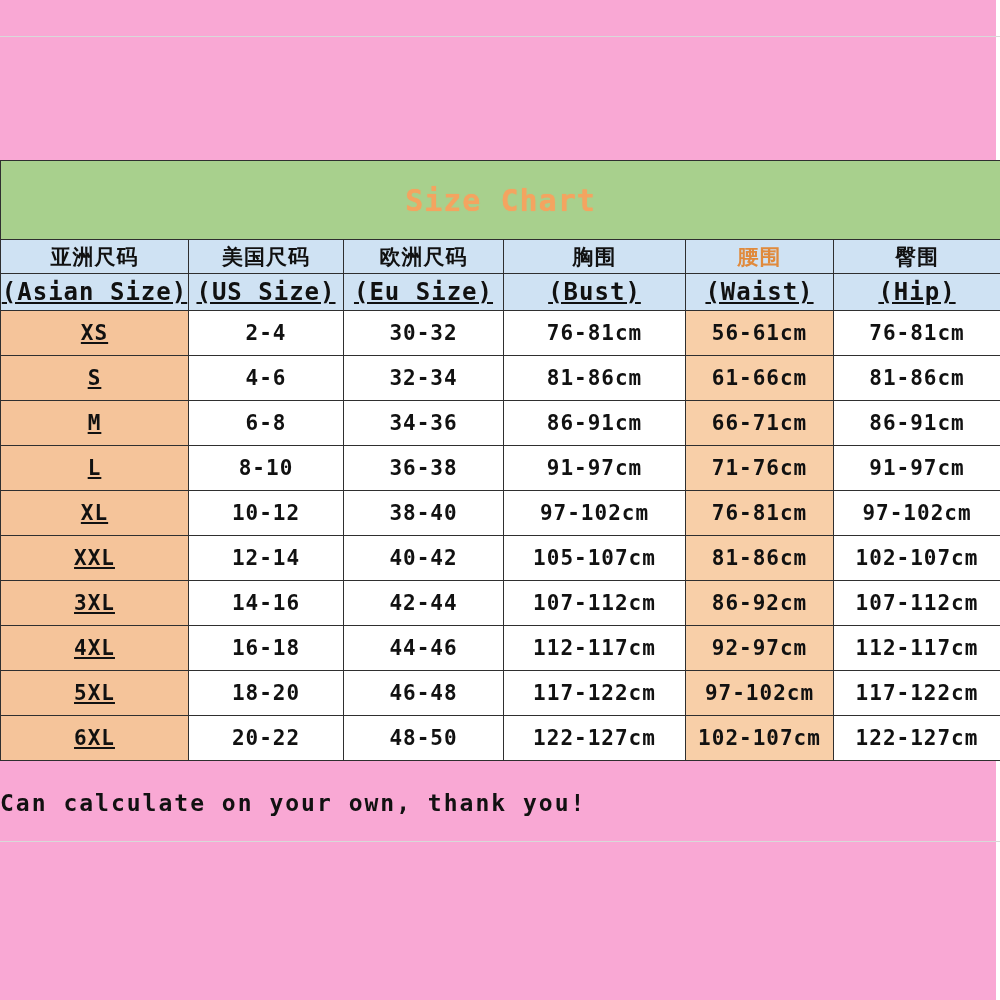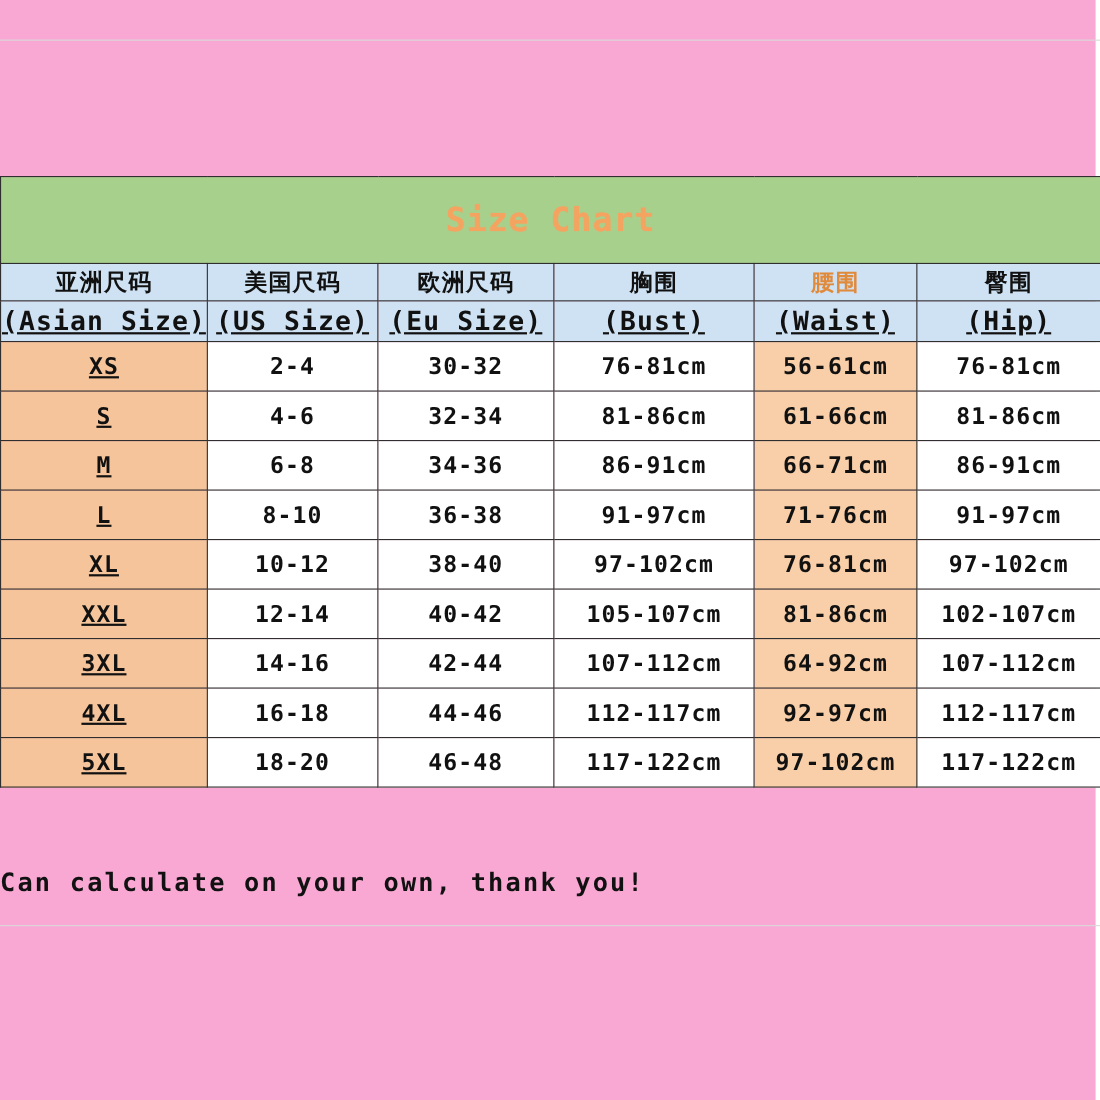--- a/index.html
+++ b/index.html
@@ -198,7 +198,7 @@
           <td>14-16</td>
           <td>42-44</td>
           <td>107-112cm</td>
-          <td class="col-waist">64-92cm</td>
+          <td class="col-waist">86-92cm</td>
           <td>107-112cm</td>
         </tr>
         <tr class="data-row">

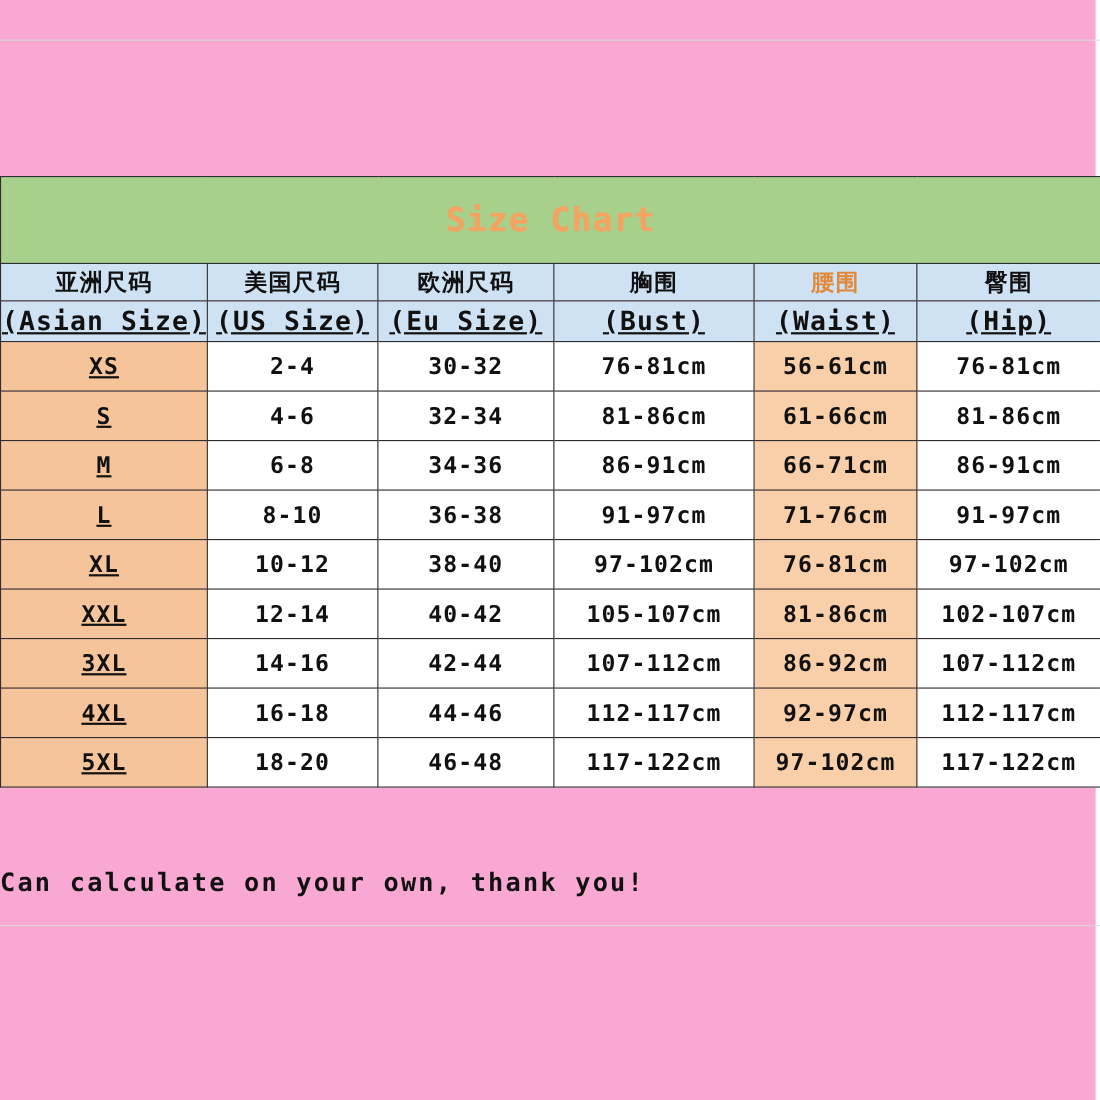--- a/index.html
+++ b/index.html
@@ -217,6 +217,14 @@
           <td class="col-waist">97-102cm</td>
           <td>117-122cm</td>
         </tr>
+        <tr class="data-row">
+          <td class="col-asian">6XL</td>
+          <td>20-22</td>
+          <td>48-50</td>
+          <td>122-127cm</td>
+          <td class="col-waist">102-107cm</td>
+          <td>122-127cm</td>
+        </tr>
       </tbody>
     </table>
   </div>

